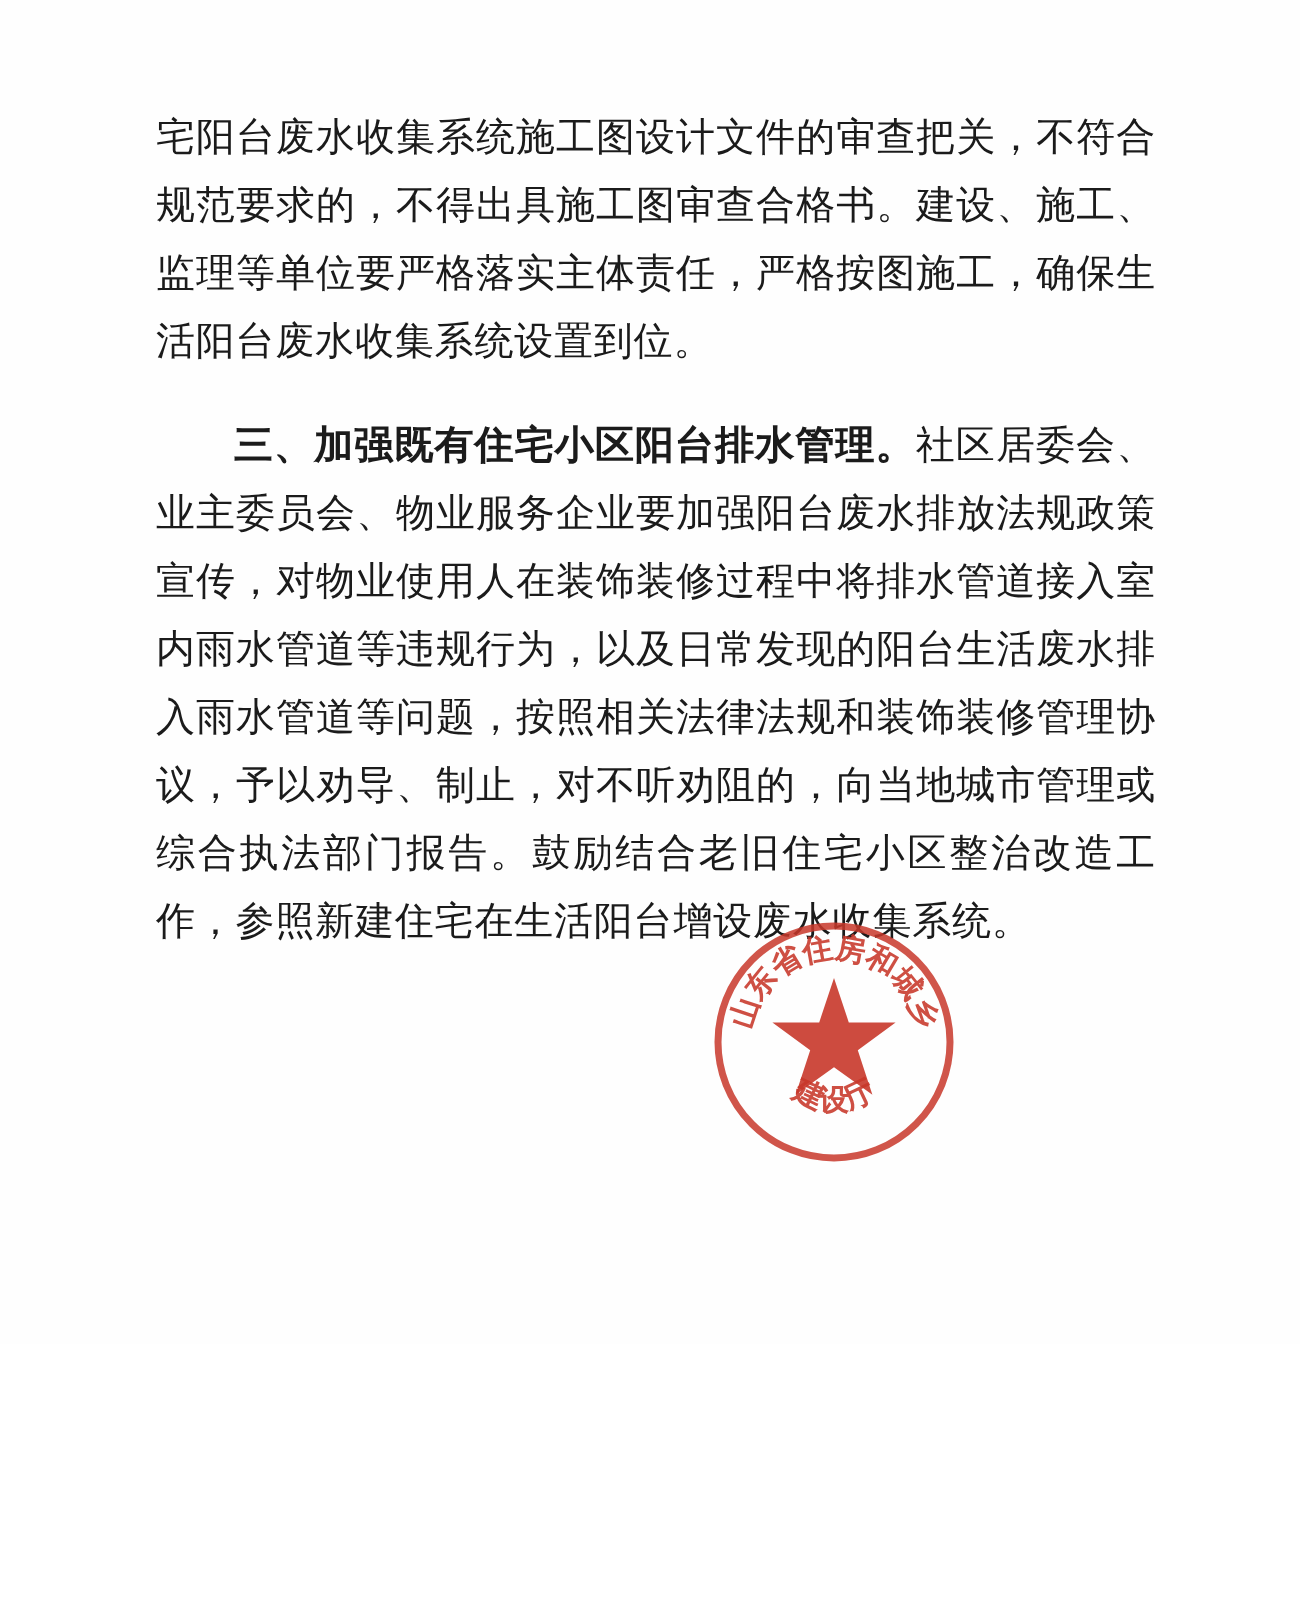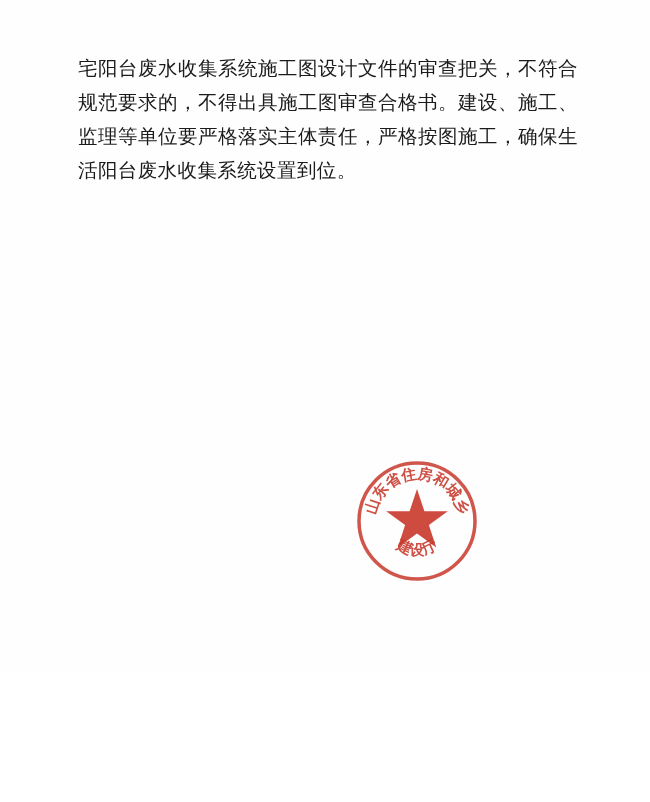--- a/index.html
+++ b/index.html
@@ -84,6 +84,7 @@
 
     <p class="para">宅阳台废水收集系统施工图设计文件的审查把关，不符合规范要求的，不得出具施工图审查合格书。建设、施工、监理等单位要严格落实主体责任，严格按图施工，确保生活阳台废水收集系统设置到位。</p>
 
+    <p class="para indent"><span class="heading-run">三、加强既有住宅小区阳台排水管理。</span><span>社区居委会、业主委员会、物业服务企业要加强阳台废水排放法规政策宣传，对物业使用人在装饰装修过程中将排水管道接入室内雨水管道等违规行为，以及日常发现的阳台生活废水排入雨水管道等问题，按照相关法律法规和装饰装修管理协议，予以劝导、制止，对不听劝阻的，向当地城市管理或综合执法部门报告。鼓励结合老旧住宅小区整治改造工作，参照新建住宅在生活阳台增设废水收集系统。</span></p>
 
   </div>
 

